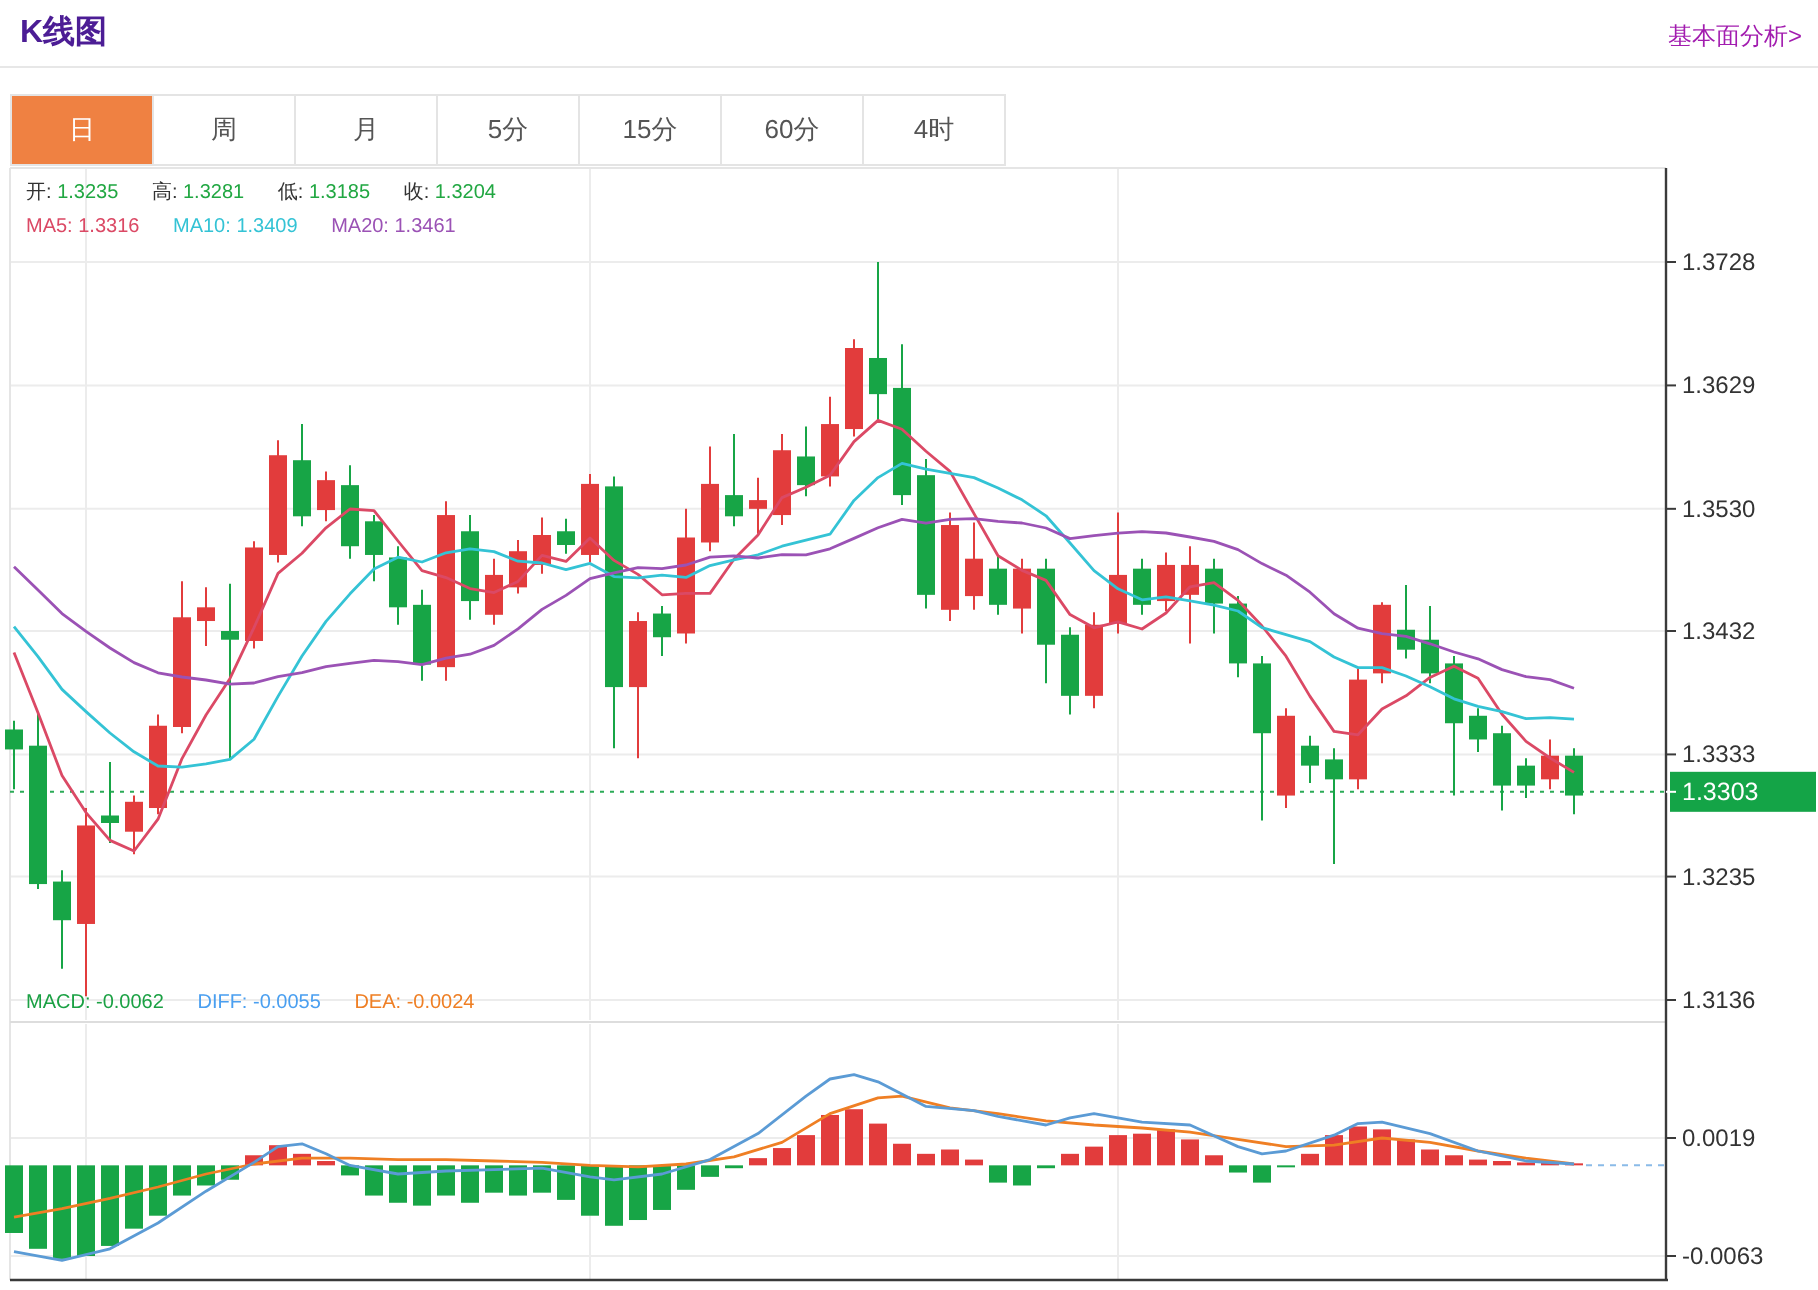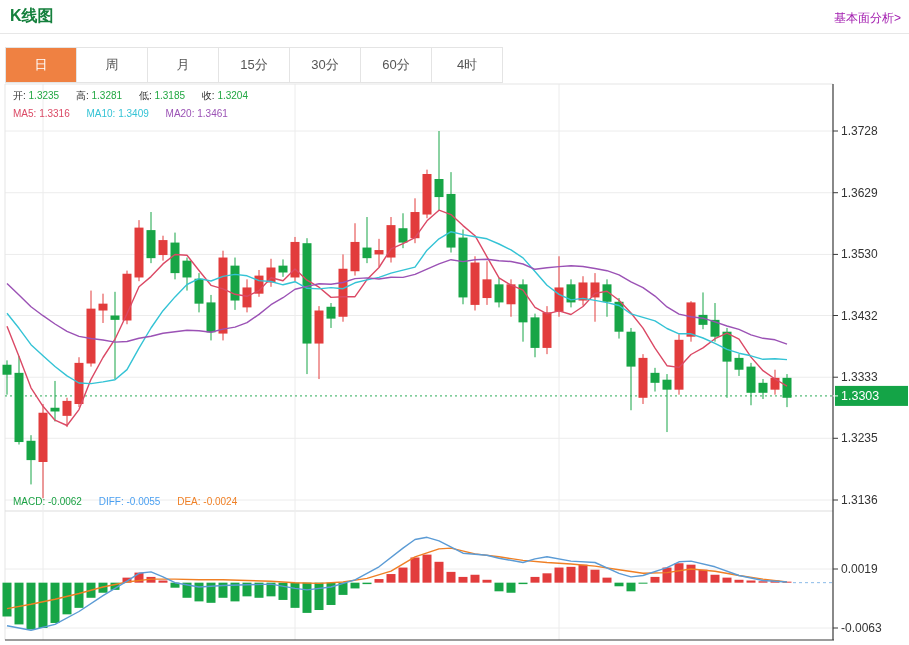--- a/index.html
+++ b/index.html
@@ -5,7 +5,7 @@
   html,body{margin:0;padding:0;}
   body{width:909px;height:645px;position:relative;background:#fff;
        font-family:"Liberation Sans","DejaVu Sans",sans-serif;overflow:hidden;}
-  .hdr-title{position:absolute;left:10px;top:6px;font-size:16px;font-weight:bold;color:#15803d;}
+  .hdr-title{position:absolute;left:10px;top:6px;font-size:16px;font-weight:bold;color:#4c1d95;}
   .hdr-link{position:absolute;right:8px;top:10px;font-size:12px;color:#a21caf;cursor:pointer;}
   .divider{position:absolute;left:0;top:33px;width:909px;height:1px;background:#e7e7e7;}
   .tabs{position:absolute;left:5px;top:47px;display:flex;border:1px solid #e4e4e4;background:#fff;z-index:3;}

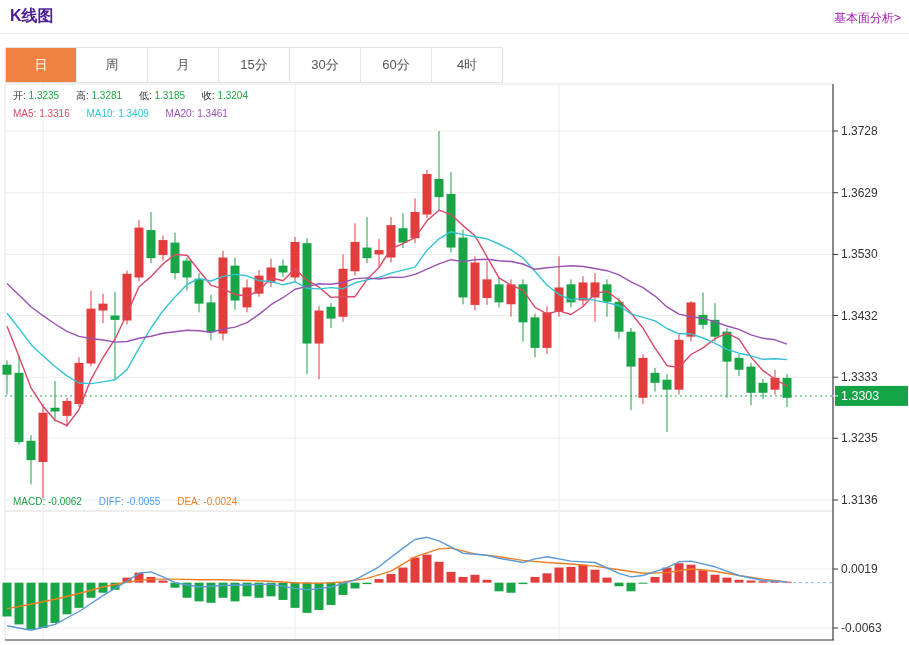--- a/index.html
+++ b/index.html
@@ -39,6 +39,7 @@
   <div class="tab selected">日</div>
   <div class="tab">周</div>
   <div class="tab">月</div>
+  <div class="tab">5分</div>
   <div class="tab">15分</div>
   <div class="tab">30分</div>
   <div class="tab">60分</div>

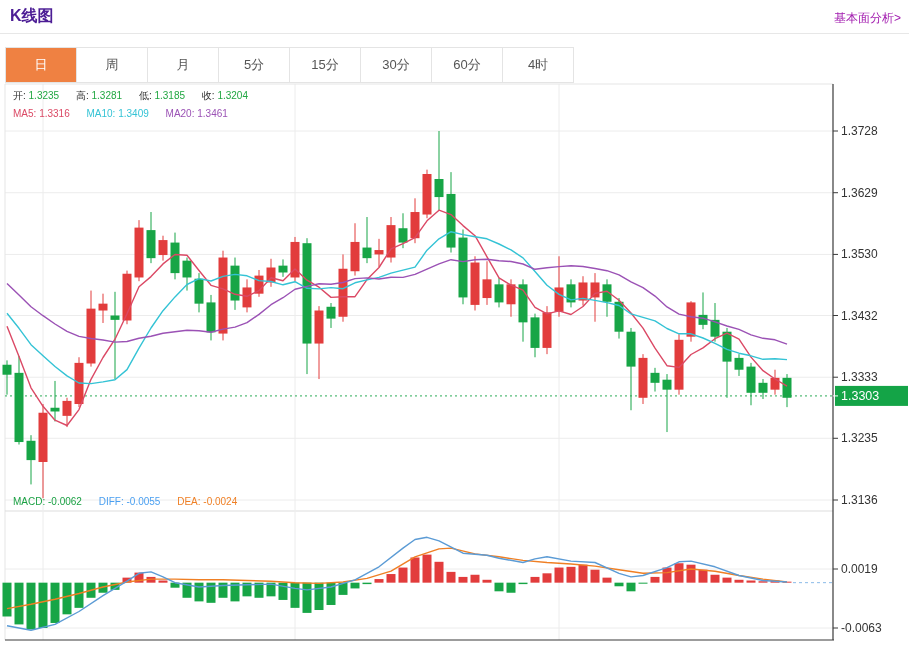--- a/index.html
+++ b/index.html
@@ -41,7 +41,6 @@
   <div class="tab">月</div>
   <div class="tab">5分</div>
   <div class="tab">15分</div>
-  <div class="tab">30分</div>
   <div class="tab">60分</div>
   <div class="tab">4时</div>
 </div>

